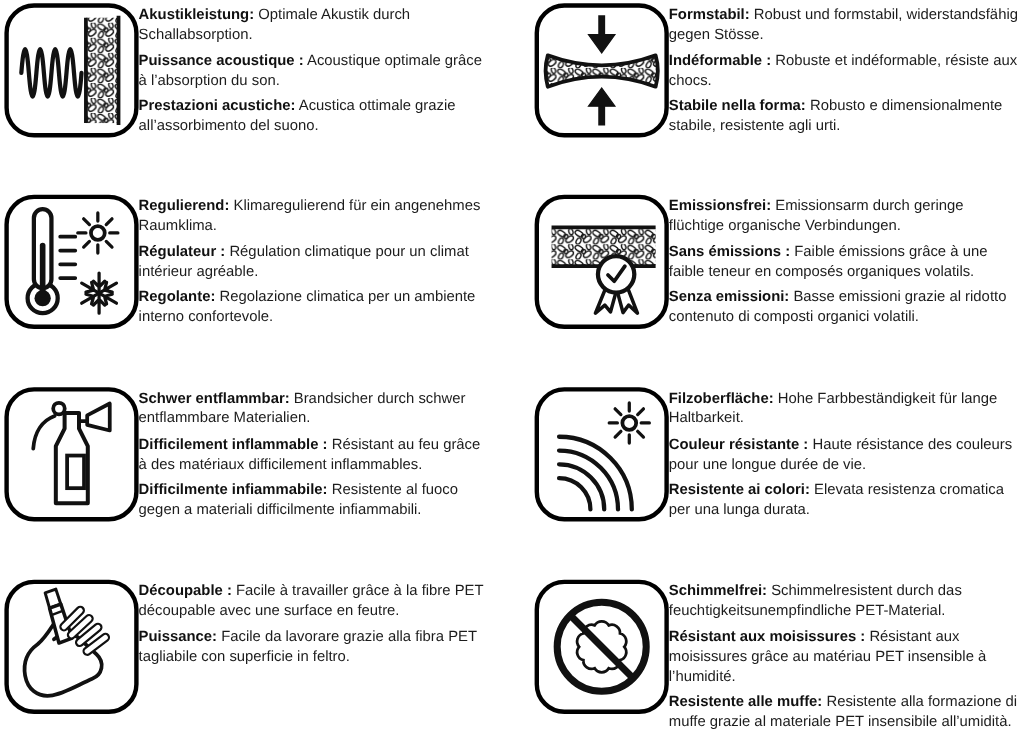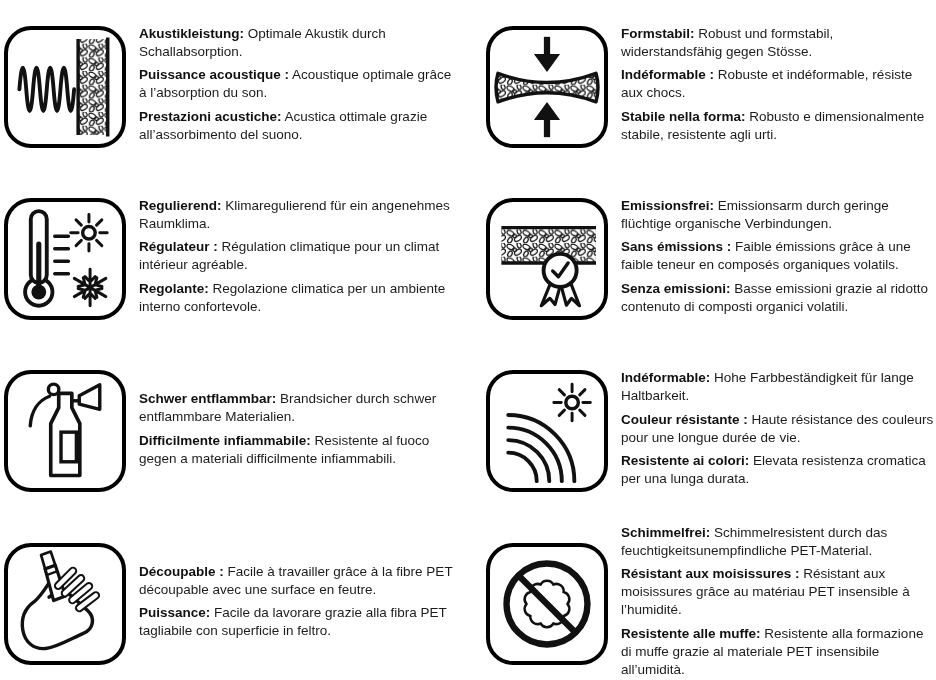--- a/index.html
+++ b/index.html
@@ -12,7 +12,7 @@
     grid-template-columns:468px 468px;
     grid-template-rows:170px 170px 170px 170px;
   }
-  .card{display:flex;gap:13px;align-items:center;box-sizing:border-box}
+  .card{display:flex;align-items:flex-start;box-sizing:border-box}
   .card:nth-child(odd){padding-left:4px}
   .card:nth-child(even){padding-left:18px}
   .card:nth-child(-n+2){padding-top:3px}

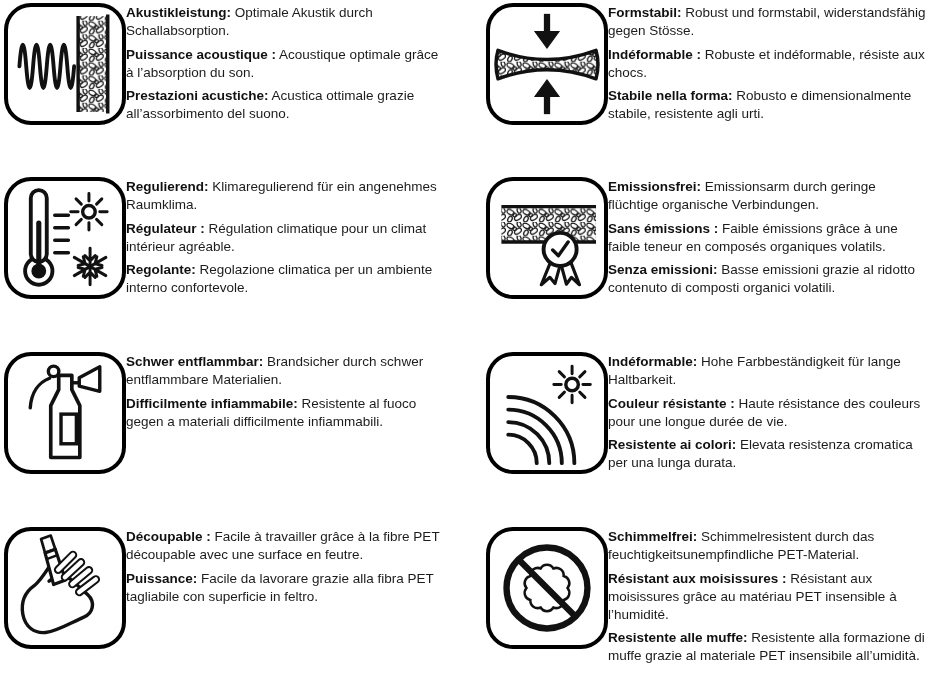--- a/index.html
+++ b/index.html
@@ -153,7 +153,7 @@
       </svg>
     </div>
     <div class="texts">
-      <p class="para"><strong>Indéformable:</strong> <span>Hohe Farbbeständigkeit für lange Haltbarkeit.</span></p>
+      <p class="para"><strong>Filzoberfläche:</strong> <span>Hohe Farbbeständigkeit für lange Haltbarkeit.</span></p>
       <p class="para"><strong>Couleur résistante :</strong> <span>Haute résistance des couleurs pour une longue durée de vie.</span></p>
       <p class="para"><strong>Resistente ai colori:</strong> <span>Elevata resistenza cromatica per una lunga durata.</span></p>
     </div>

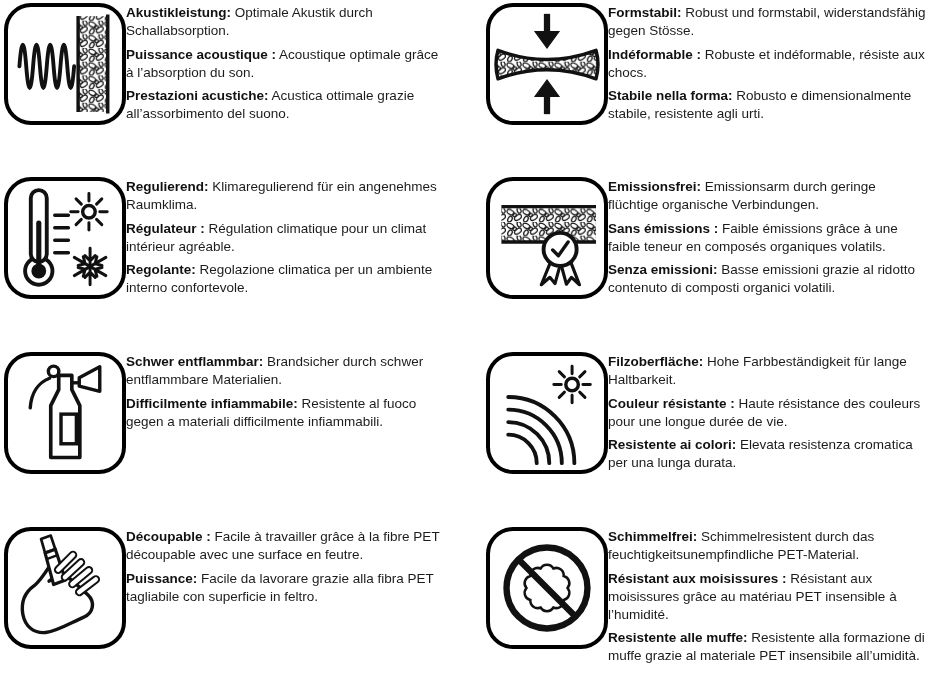--- a/index.html
+++ b/index.html
@@ -135,6 +135,7 @@
     </div>
     <div class="texts">
       <p class="para"><strong>Schwer entflammbar:</strong> <span>Brandsicher durch schwer entflammbare Materialien.</span></p>
+      <p class="para"><strong>Difficilement inflammable :</strong> <span>Résistant au feu grâce à des matériaux difficilement inflammables.</span></p>
       <p class="para"><strong>Difficilmente infiammabile:</strong> <span>Resistente al fuoco gegen a materiali difficilmente infiammabili.</span></p>
     </div>
   </section>

